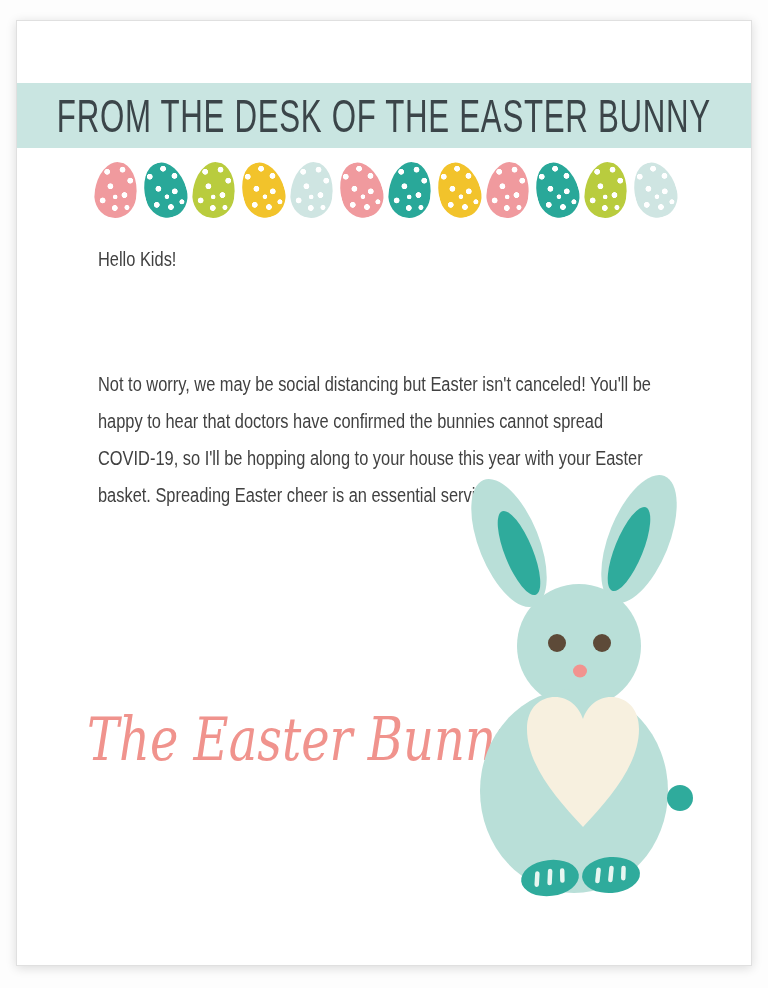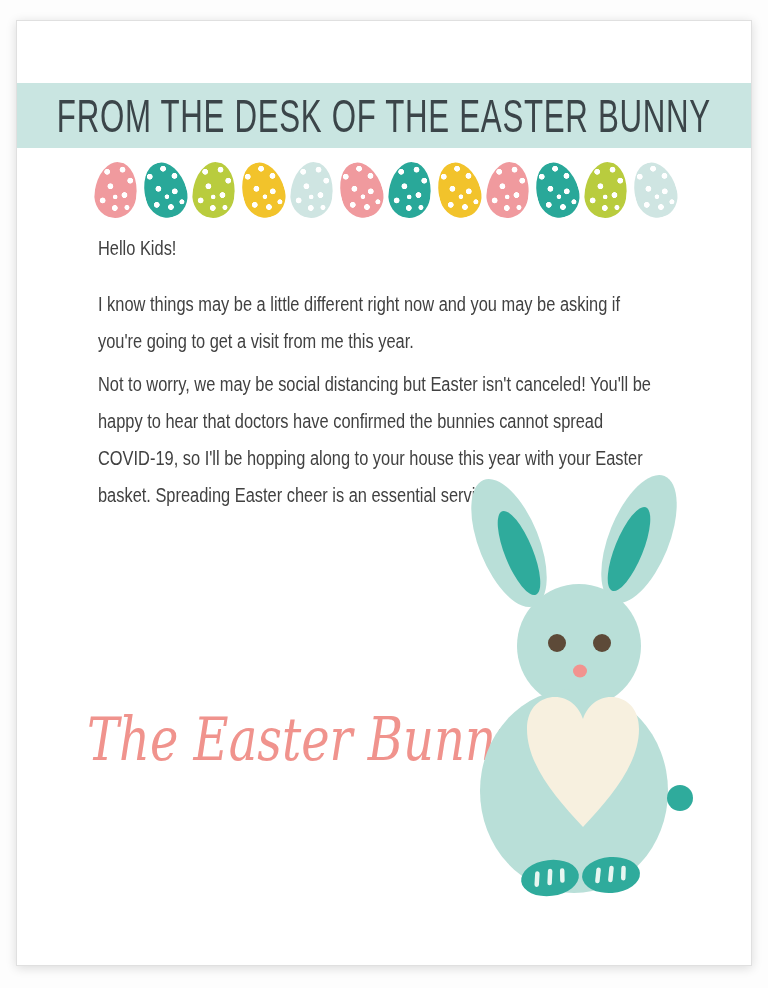--- a/index.html
+++ b/index.html
@@ -29,7 +29,7 @@
   
   .block{position:absolute;left:81px;color:var(--body-text);}
   .line{white-space:nowrap;font-size:20px;line-height:37px;transform:scaleX(0.82);transform-origin:0 50%;}
-  .greeting{top:209px;text-align:center;}
+  .greeting{top:220px;text-align:center;}
   .para1{top:265px;}
   .para2{top:345px;}
   .para3{top:492px;}

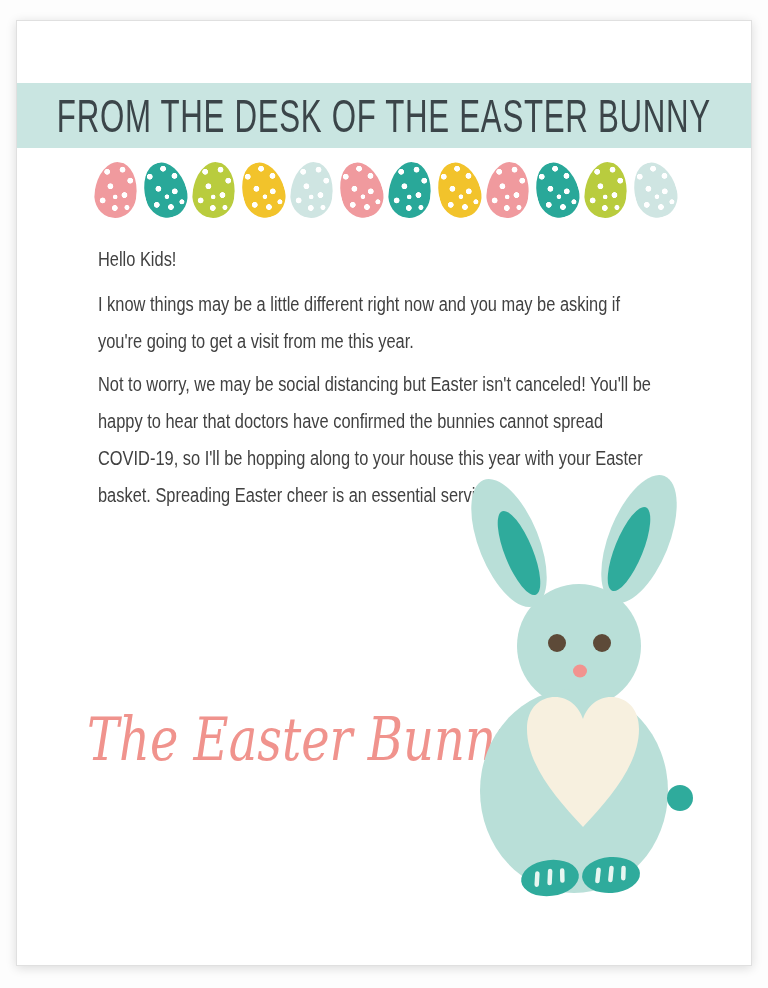--- a/index.html
+++ b/index.html
@@ -77,10 +77,6 @@
       <div class="line">Hello Kids!</div>
     </div>
 
-    <div class="block para1">
-      <div class="line">I know things may be a little different right now and you may be asking if</div>
-      <div class="line">you're going to get a visit from me this year.</div>
-    </div>
 
     <div class="block para2">
       <div class="line">Not to worry, we may be social distancing but Easter isn't canceled! You'll be</div>

